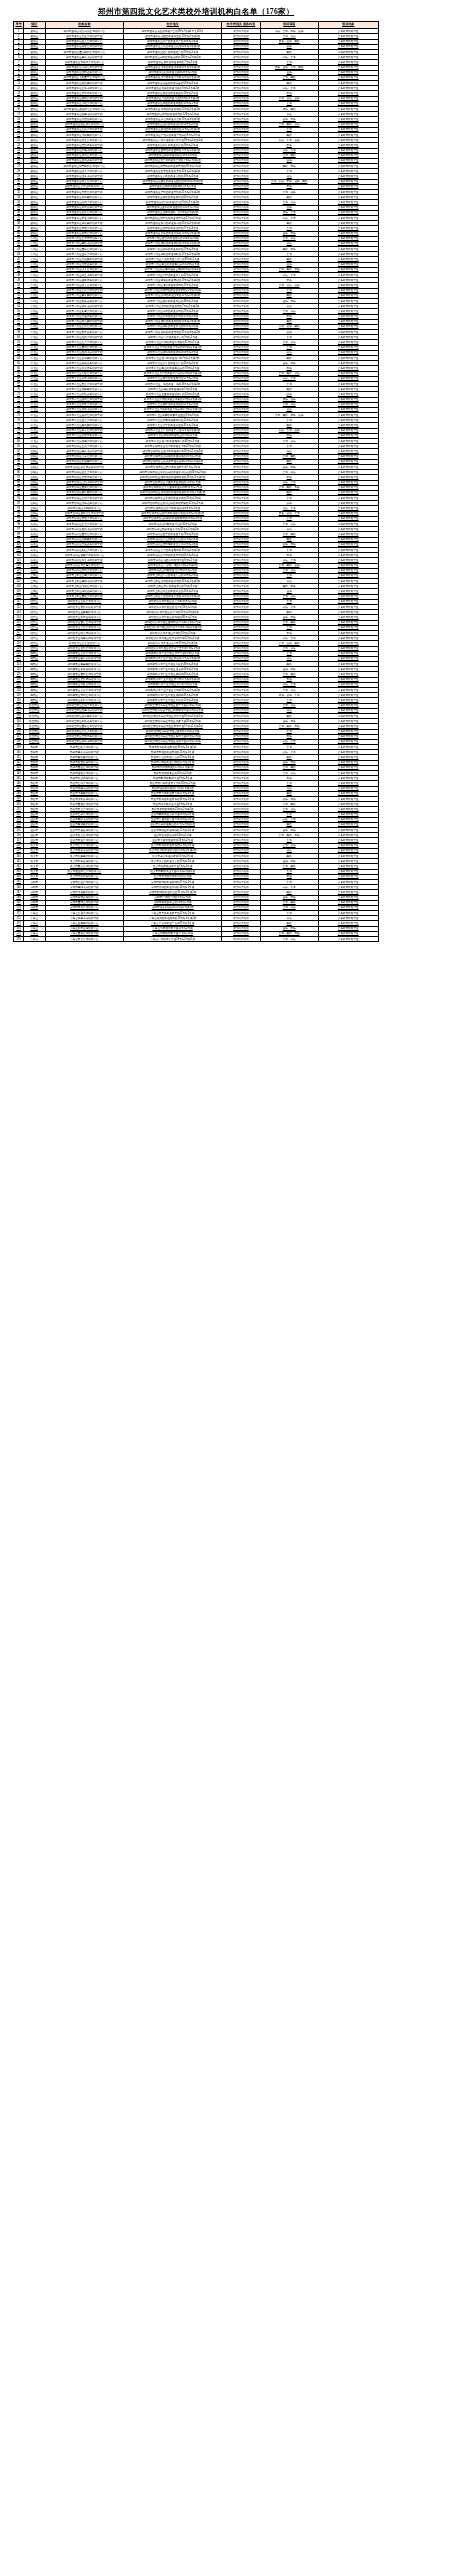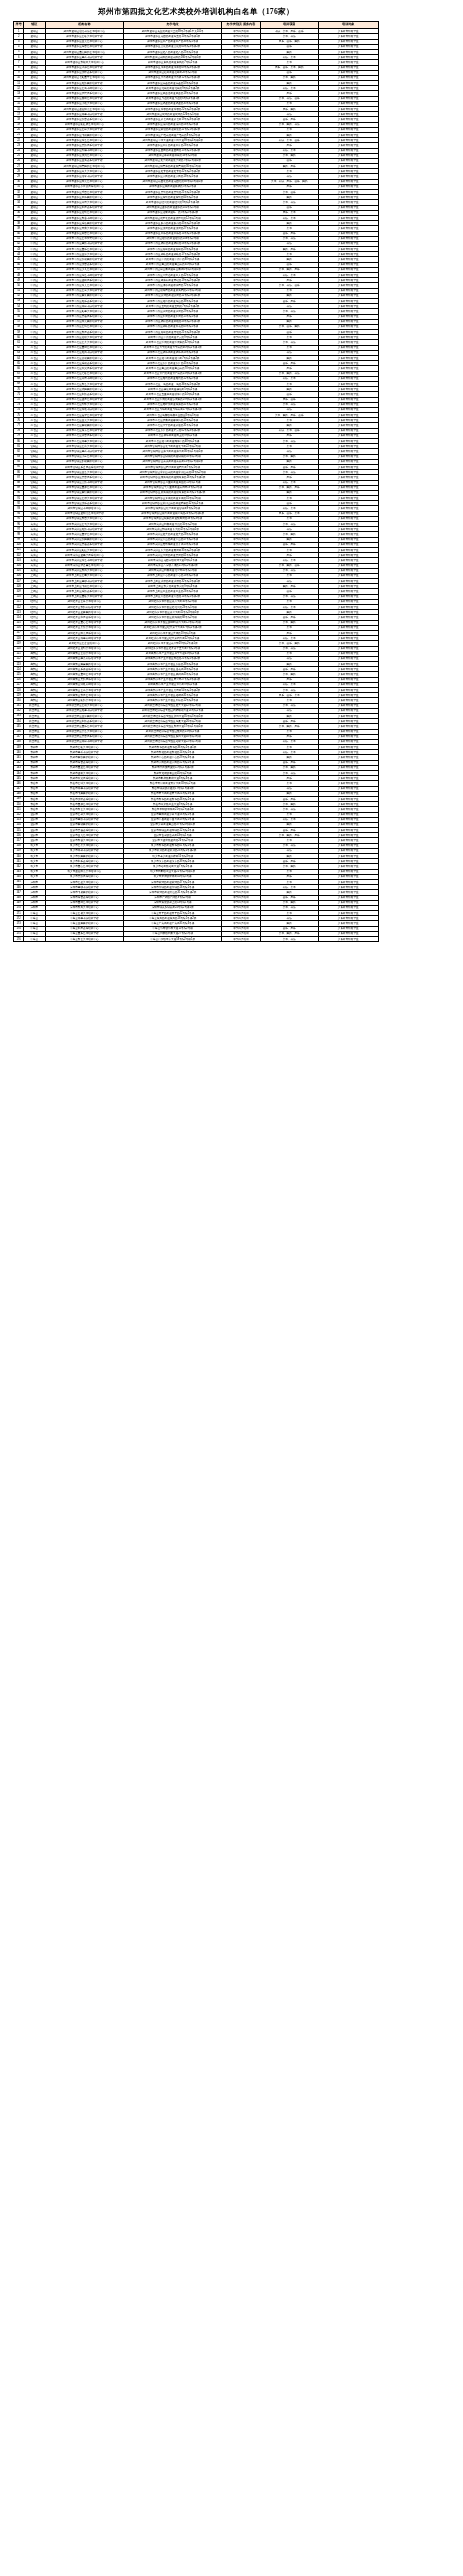--- a/index.html
+++ b/index.html
@@ -11,6 +11,7 @@
     width:392px;
     box-sizing:border-box;
     padding:5.2px 13.4px 20.6px 13.4px;
+    text-decoration:underline;
   }
   .doc-title{
     text-align:center;

